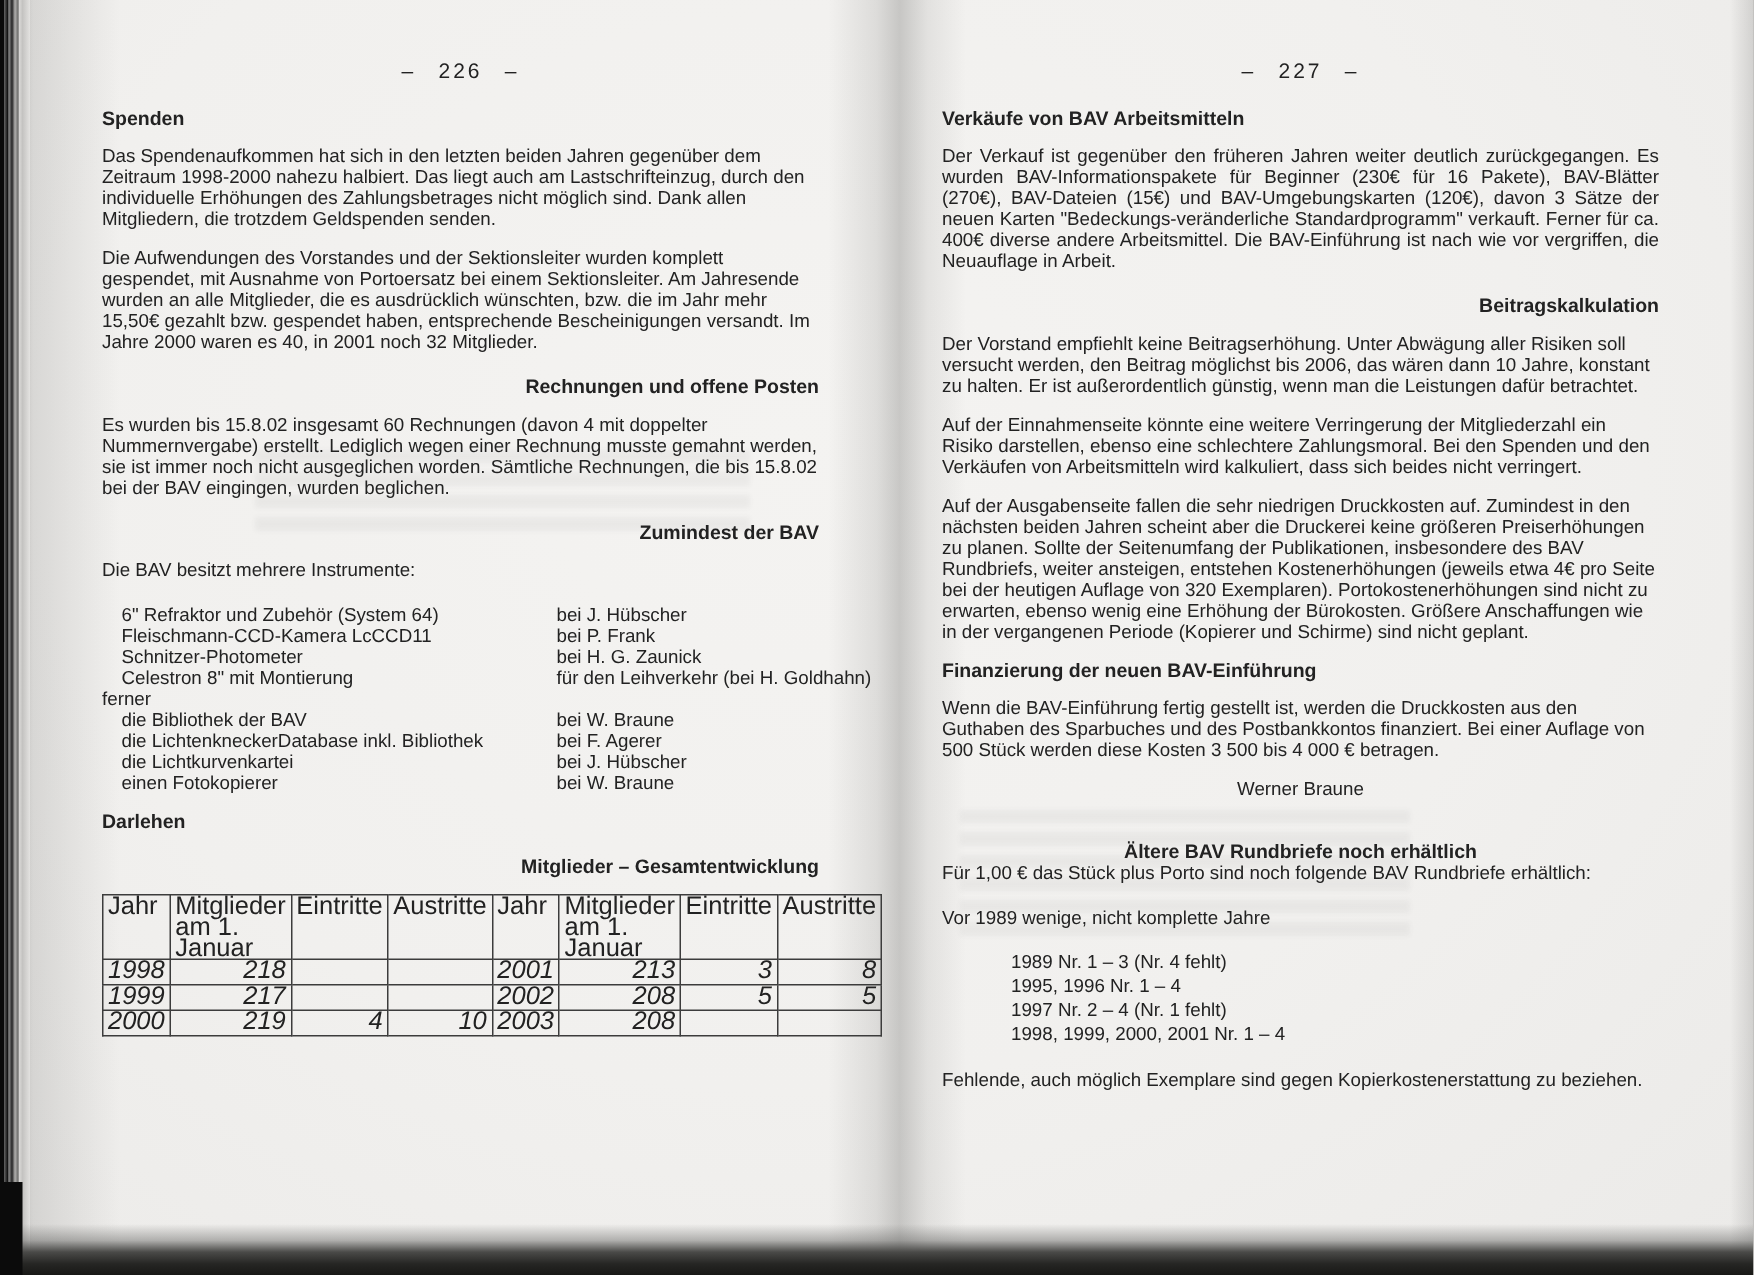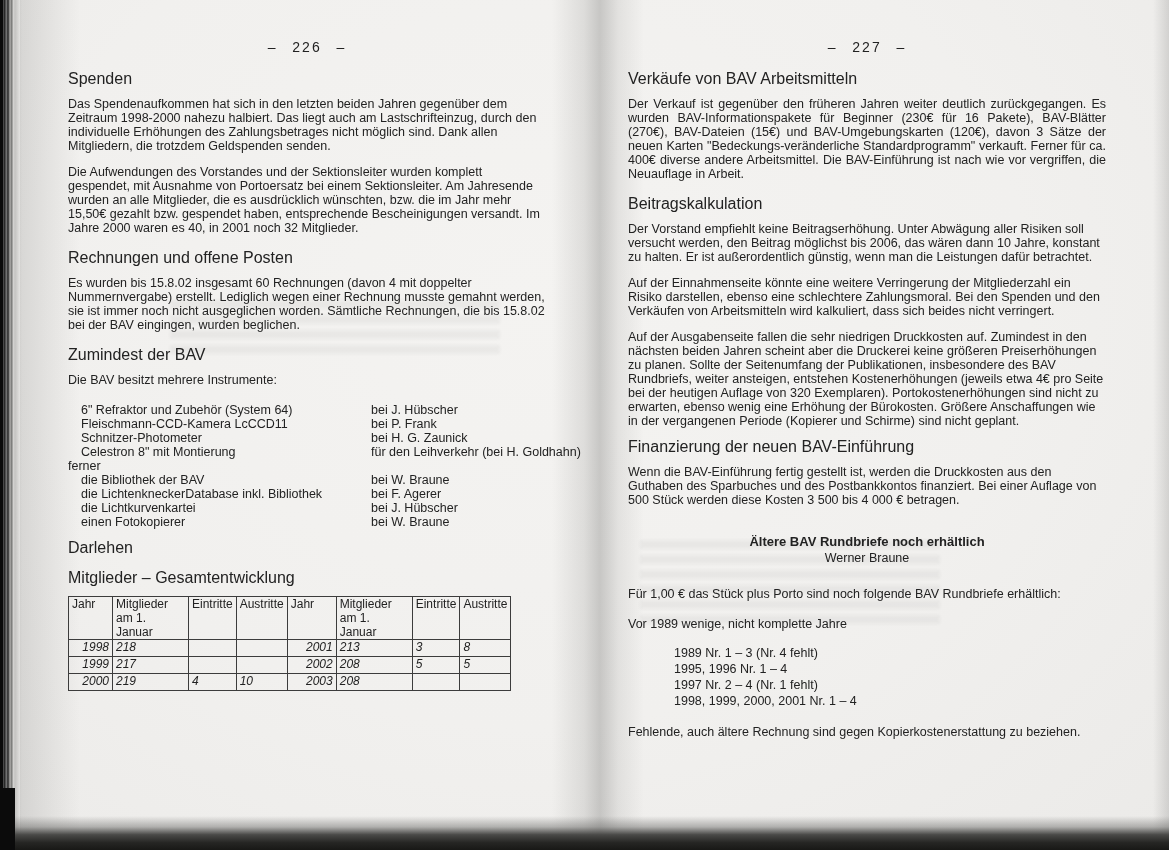--- a/index.html
+++ b/index.html
@@ -27,7 +27,7 @@
   #page-left{left:68px;}
   #page-right{left:628px;}
   .pagenum{text-align:center;font-size:14px;letter-spacing:2px;word-spacing:9px;margin:0 0 18px 0;}
-  h3{font-size:16px;line-height:14px;margin:0 0 11px 0;font-weight:normal;}
+  h3{font-size:13px;line-height:14px;margin:0 0 11px 0;font-weight:bold;}
   p{margin:0 0 12px 0;}
   .just{text-align:justify;}
   .mt16{margin-top:16px;}

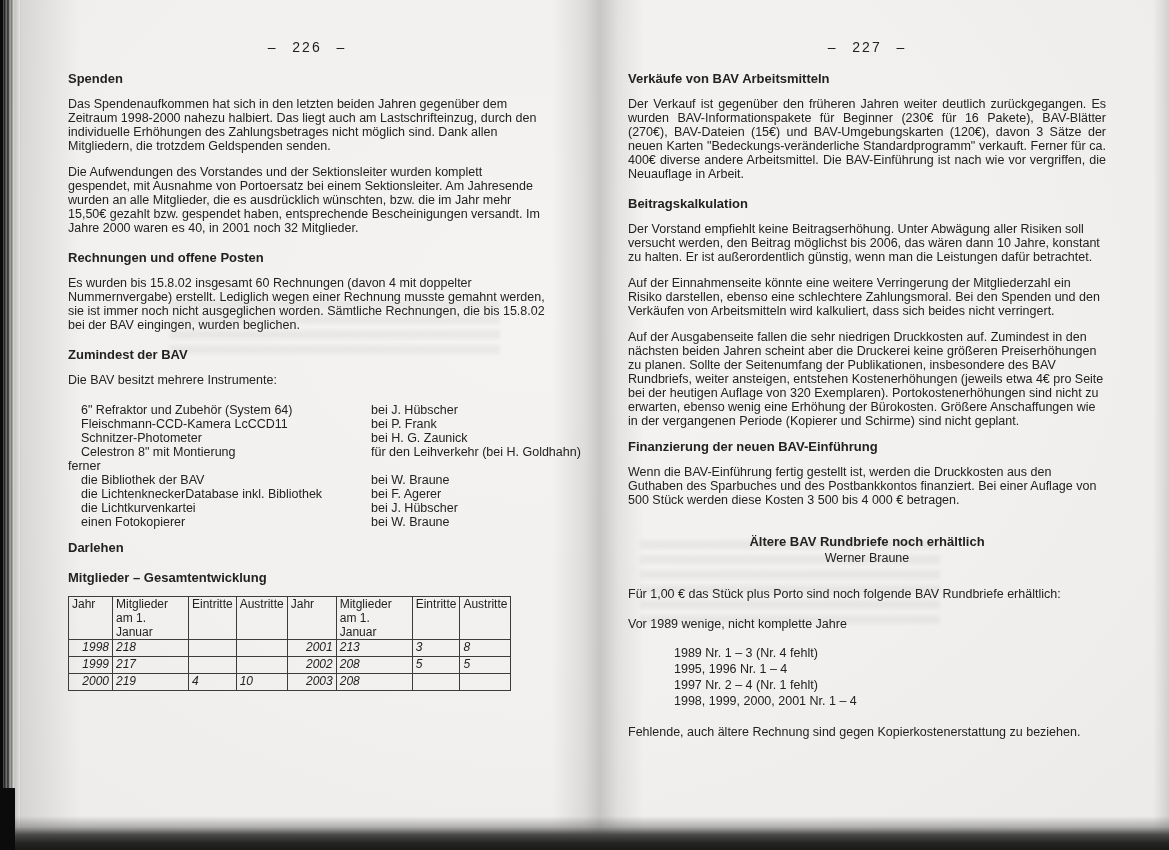--- a/index.html
+++ b/index.html
@@ -30,7 +30,7 @@
   h3{font-size:13px;line-height:14px;margin:0 0 11px 0;font-weight:bold;}
   p{margin:0 0 12px 0;}
   .just{text-align:justify;}
-  .mt16{margin-top:16px;}
+  .mt16{margin-top:16px;text-align:right;}
   .mt28{}
   
   .inv{margin:4px 0 12px 0;}

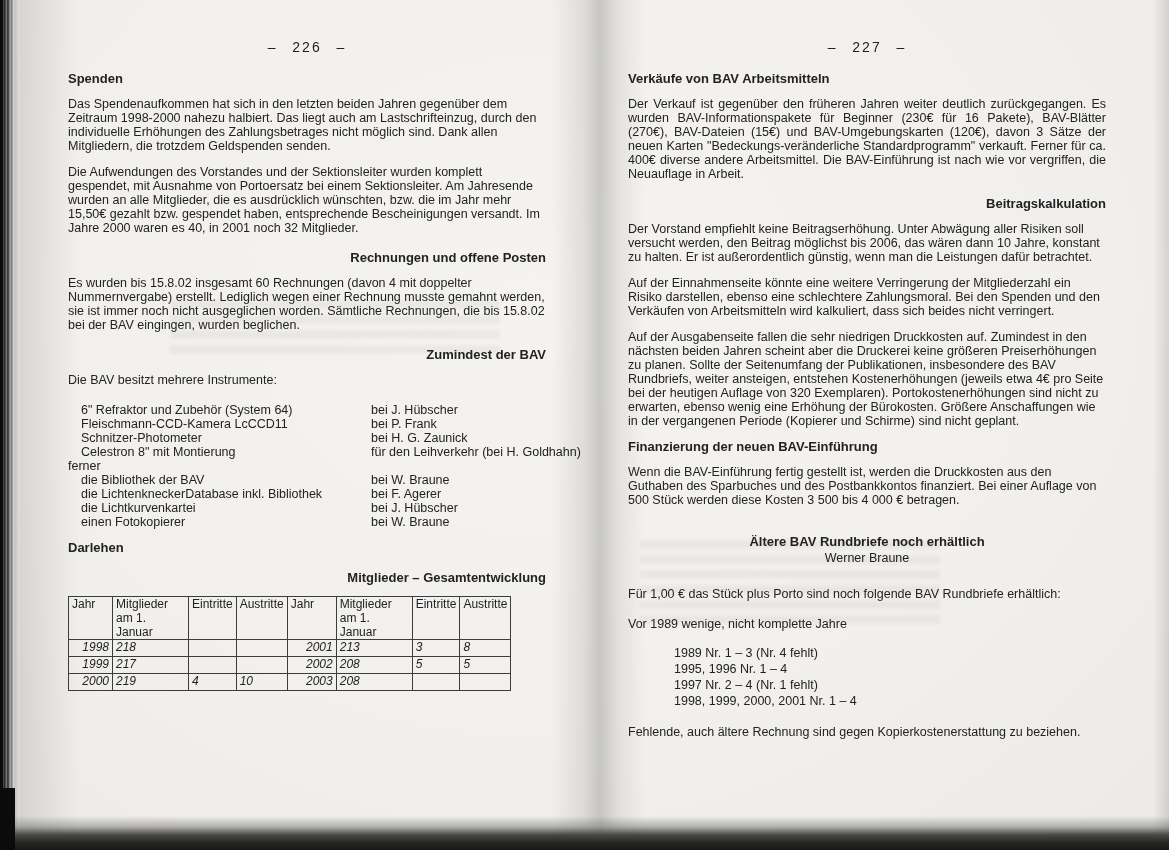--- a/index.html
+++ b/index.html
@@ -189,8 +189,8 @@
     <h3 class="mt28">Finanzierung der neuen BAV-Einführung</h3>
     <p>Wenn die BAV-Einführung fertig gestellt ist, werden die Druckkosten aus den Guthaben des Sparbuches und des Postbankkontos finanziert. Bei einer Auflage von 500 Stück werden diese Kosten 3 500 bis 4 000 € betragen.</p>
 
+    <div class="center rb-author">Werner Braune</div>
     <div class="center rb-title">Ältere BAV Rundbriefe noch erhältlich</div>
-    <div class="center rb-author">Werner Braune</div>
 
     <p>Für 1,00 € das Stück plus Porto sind noch folgende BAV Rundbriefe erhältlich:</p>
     <p style="margin-top:16px;">Vor 1989 wenige, nicht komplette Jahre</p>

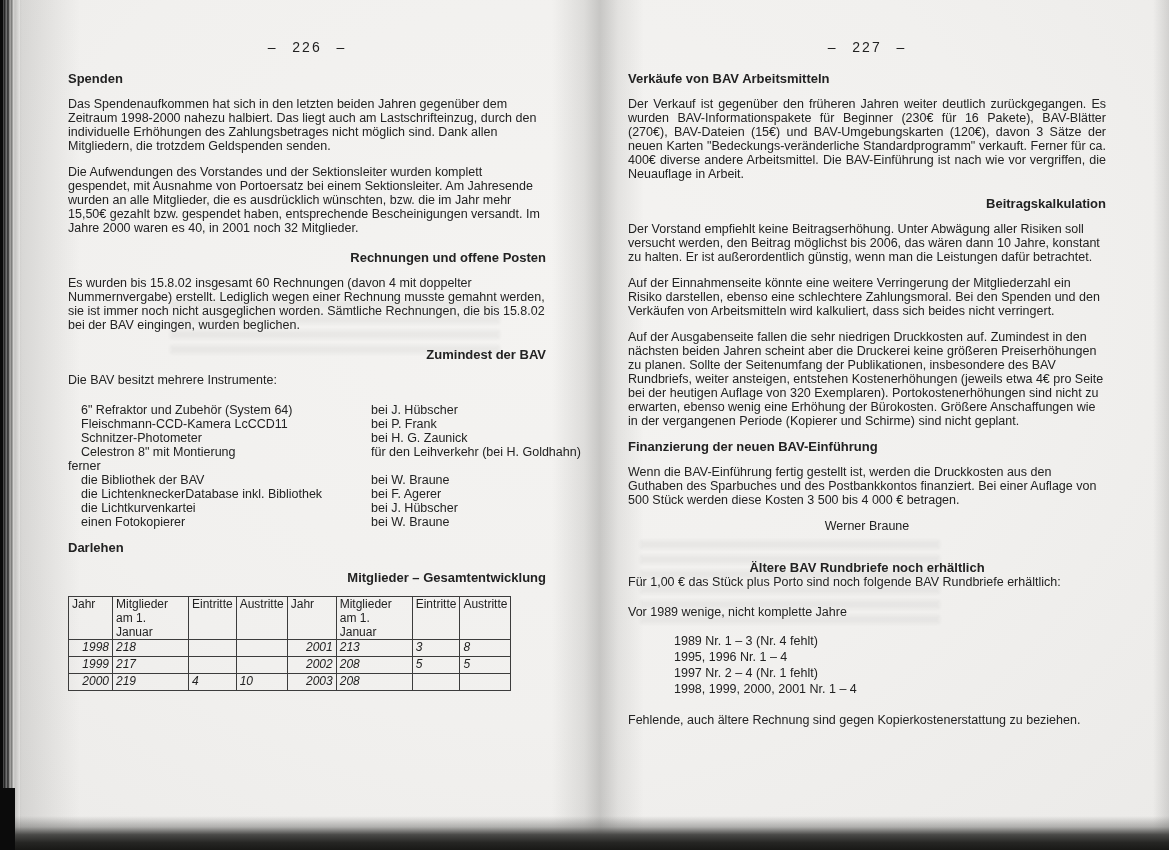--- a/index.html
+++ b/index.html
@@ -39,7 +39,7 @@
   .inv-row.plain .inv-item{padding-left:0;}
   .inv-holder{white-space:nowrap;padding-left:47px;}
   
-  table.members{border-collapse:collapse;margin-top:2px;font-size:12px;line-height:14px;}
+  table.members{border-collapse:collapse;margin-top:2px;font-size:17px;line-height:14px;}
   table.members th,table.members td{border:1px solid #3c3c3c;padding:0 3px;font-weight:normal;vertical-align:top;}
   table.members th{text-align:left;height:30px;}
   table.members td{height:16px;font-style:italic;}

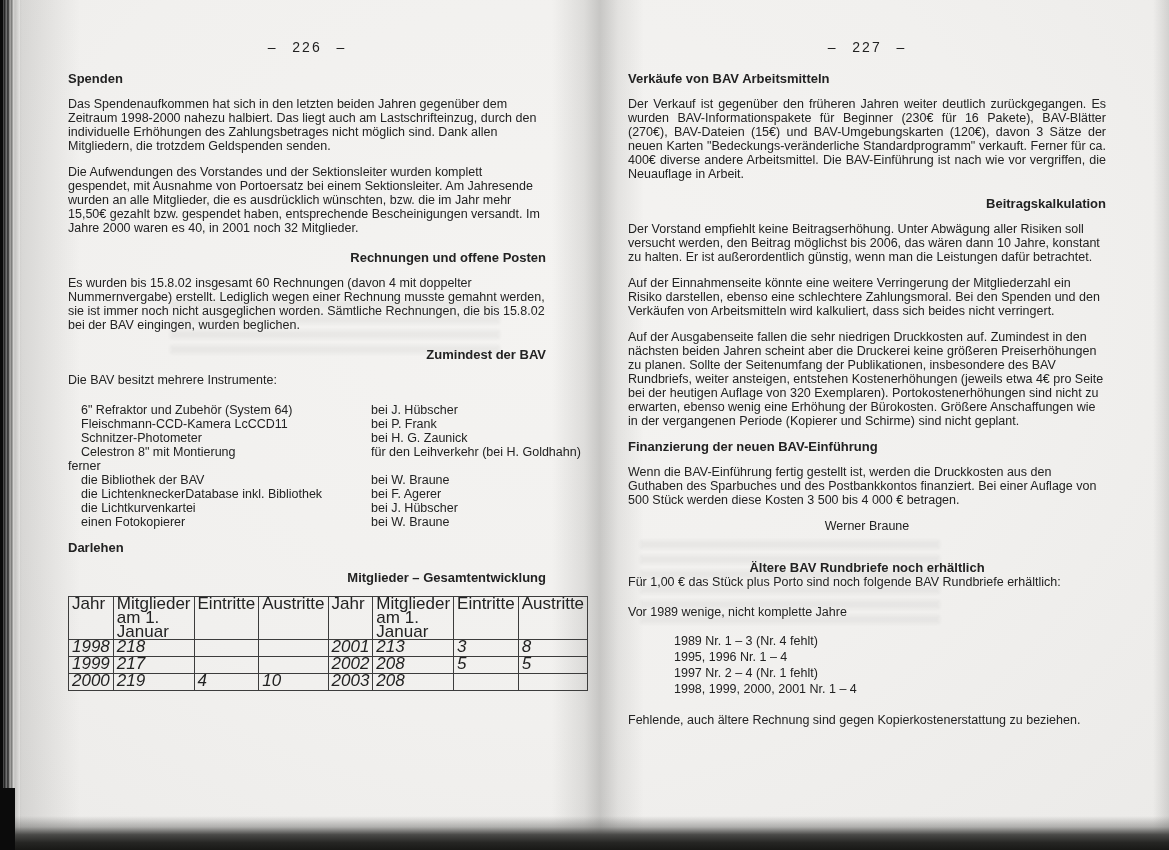--- a/index.html
+++ b/index.html
@@ -44,7 +44,7 @@
   table.members th{text-align:left;height:30px;}
   table.members td{height:16px;font-style:italic;}
   th.c-year,td.c-year{text-align:right;padding-right:5px;}
-  td.c-num{text-align:left;}
+  td.c-num{text-align:right;}
   
   .center{text-align:center;}
   .rb-title{font-weight:bold;font-size:13px;margin:28px 0 0 0;}

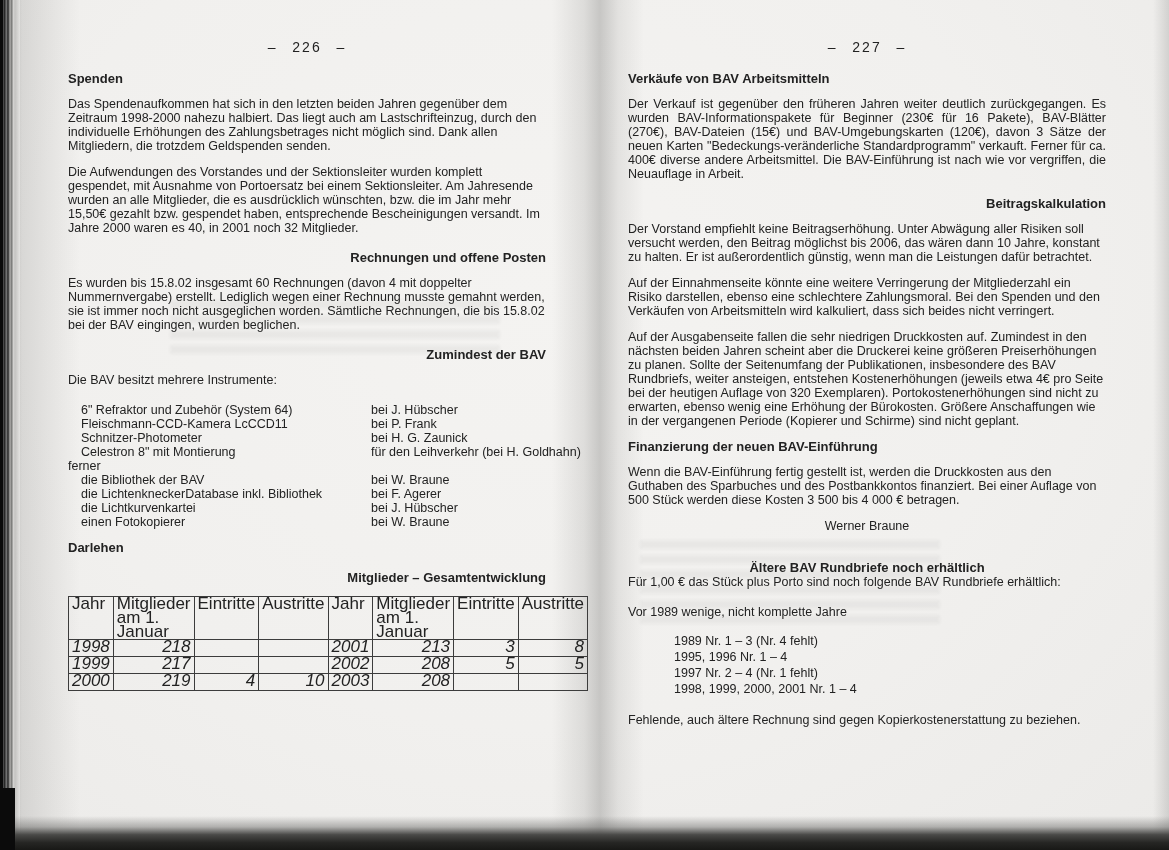--- a/index.html
+++ b/index.html
@@ -202,7 +202,7 @@
       <div>1998, 1999, 2000, 2001 Nr. 1 – 4</div>
     </div>
 
-    <p style="margin-top:16px;">Fehlende, auch ältere Rechnung sind gegen Kopierkostenerstattung zu beziehen.</p>
+    <p style="margin-top:16px;">Fehlende, auch möglich Exemplare sind gegen Kopierkostenerstattung zu beziehen.</p>
   </div>
 
   <div class="spine"></div>

